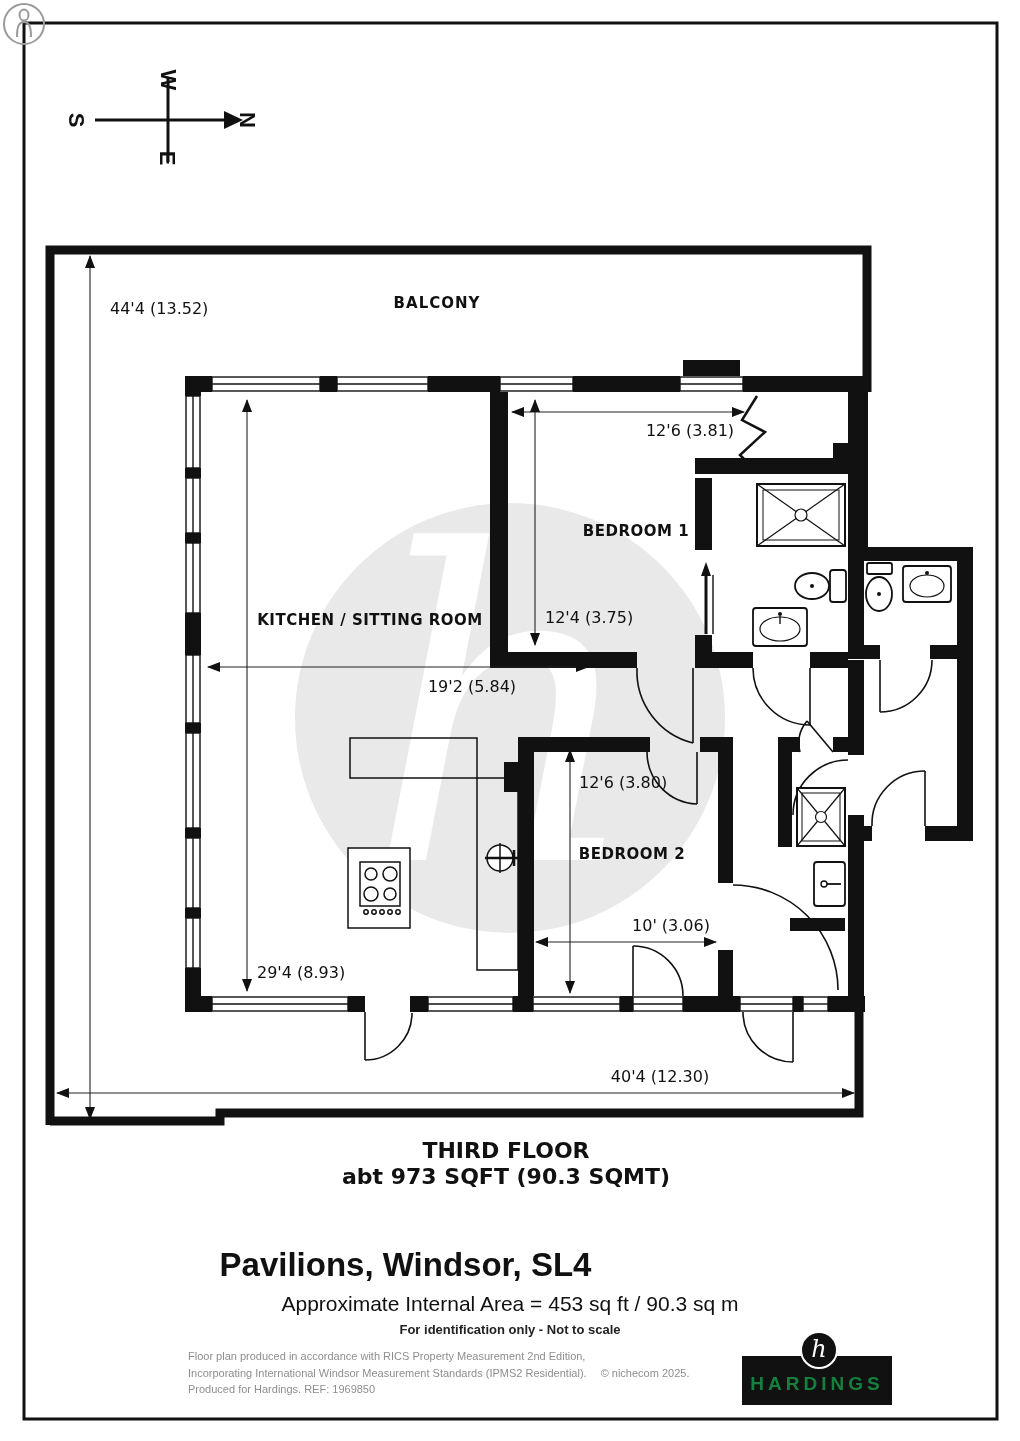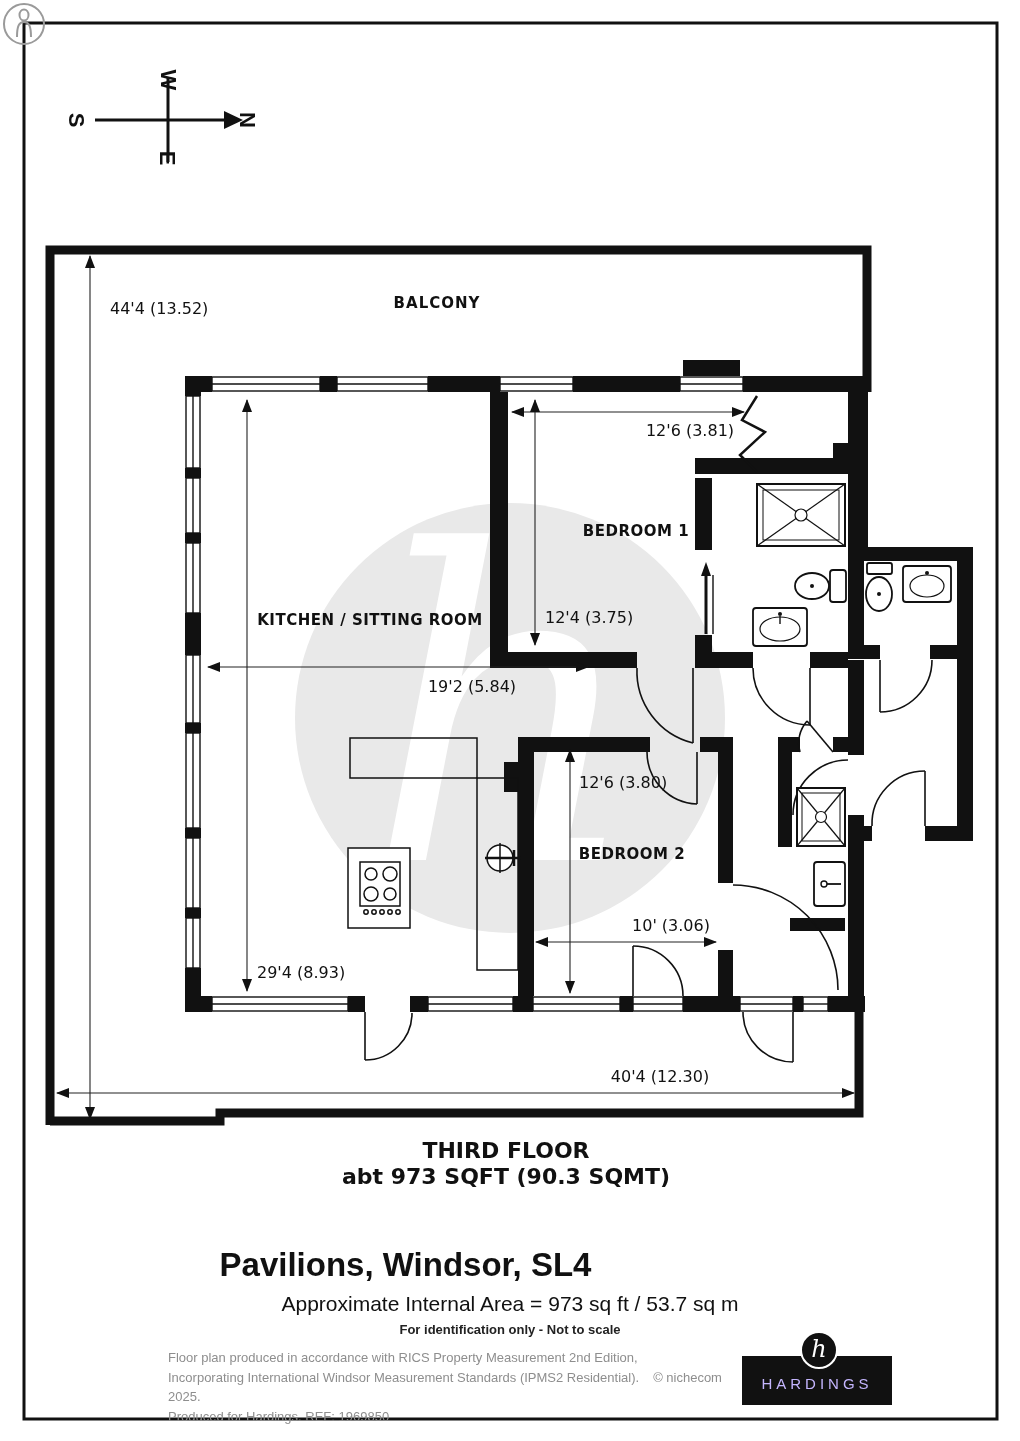--- a/index.html
+++ b/index.html
@@ -292,7 +292,7 @@
 </div>
 
 <div class="abs prop-title">Pavilions, Windsor, SL4</div>
-<div class="abs prop-area">Approximate Internal Area = 973 sq ft / 53.7 sq m</div>
+<div class="abs prop-area">Approximate Internal Area = 453 sq ft / 90.3 sq m</div>
 <div class="abs prop-note">For identification only - Not to scale</div>
 
 <svg class="abs person-icon" width="48" height="48" viewBox="0 0 48 48">

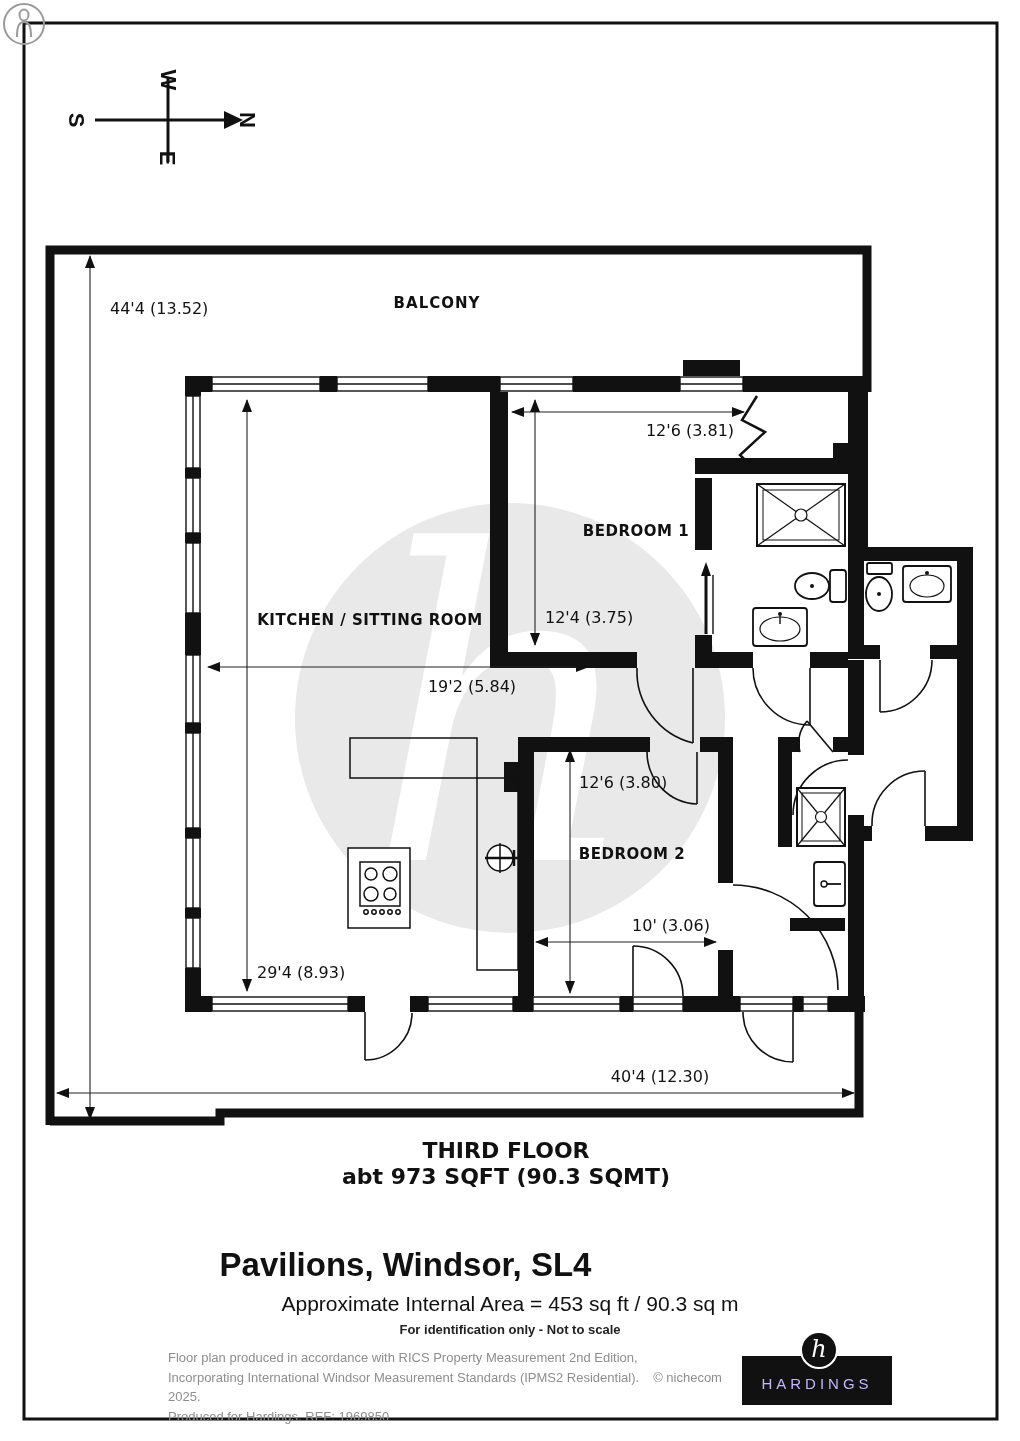--- a/index.html
+++ b/index.html
@@ -15,8 +15,8 @@
     font-family:"Liberation Sans",sans-serif;font-size:21px;color:#111;}
   .prop-note{left:0;top:1322px;width:1020px;text-align:center;
     font-family:Liberation Sans, sans-serif;font-size:13px;font-weight:bold;color:#222;}
-  .footer-text{left:168px;top:1348px;width:560px;
-    font-family:"Liberation Sans",sans-serif;font-size:13px;color:#8e8e8e;line-height:1.5;}
+  .footer-text{left:188px;top:1348px;width:560px;
+    font-family:"Liberation Sans",sans-serif;font-size:11px;color:#8e8e8e;line-height:1.5;}
   .footer-text .cpy{margin-left:14px;}
   .logo{left:742px;top:1331px;width:150px;height:74px;}
   .logo-box{position:absolute;left:0;top:25px;width:150px;height:49px;background:#111;

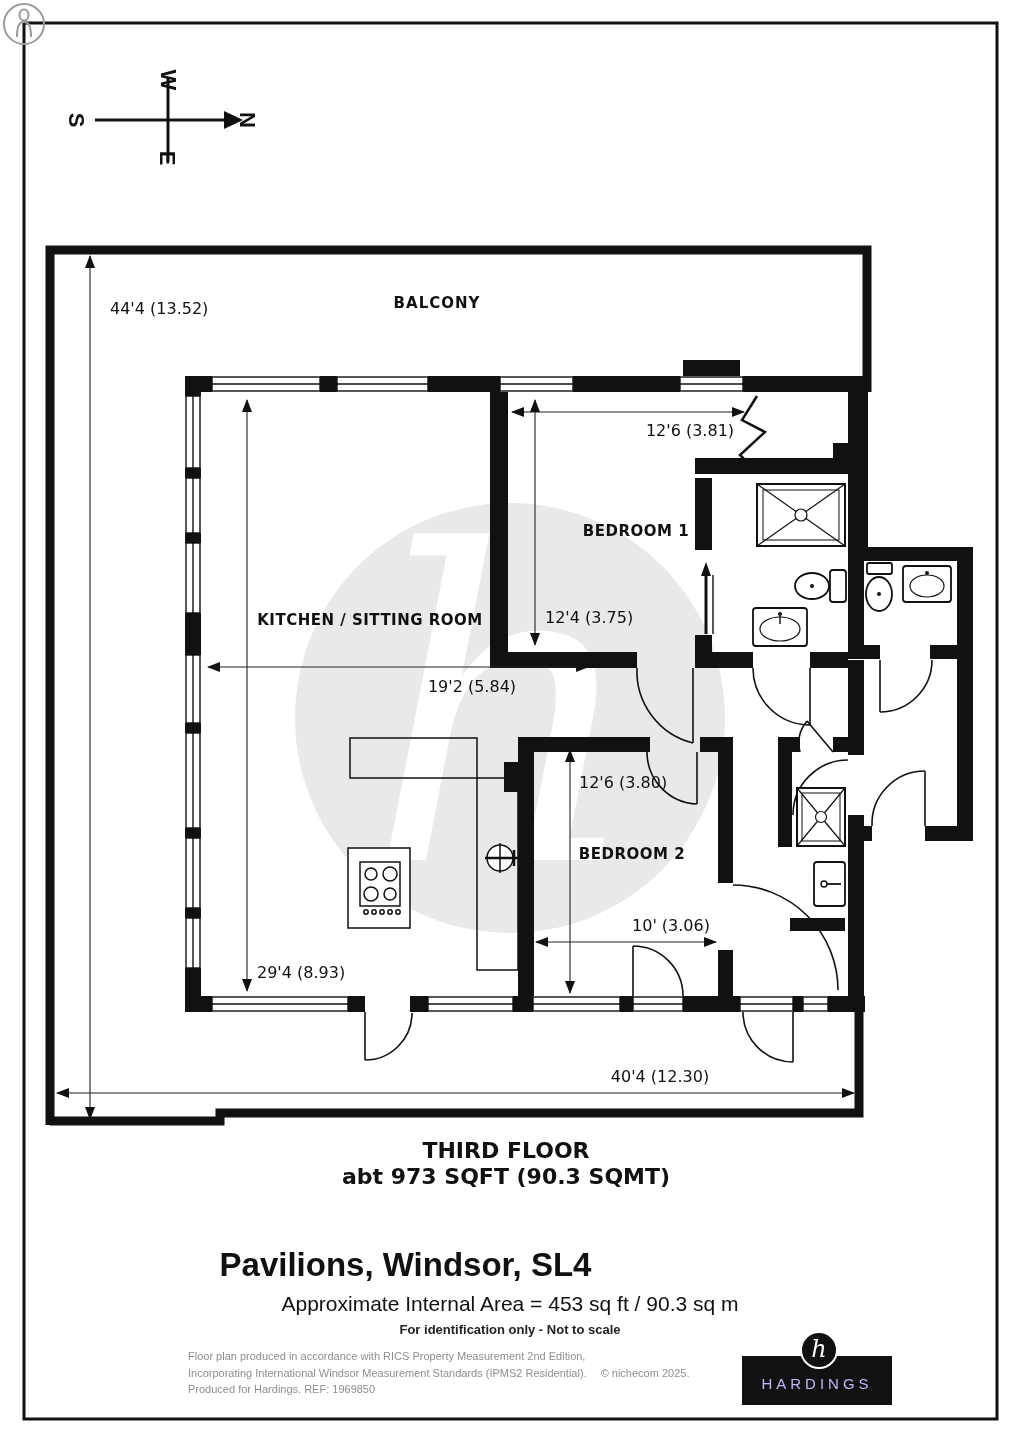--- a/index.html
+++ b/index.html
@@ -21,8 +21,8 @@
   .logo{left:742px;top:1331px;width:150px;height:74px;}
   .logo-box{position:absolute;left:0;top:25px;width:150px;height:49px;background:#111;
     display:flex;align-items:center;justify-content:center;}
-  .logo-name{color:#c4b5fd;font-family:"Liberation Sans",sans-serif;font-weight:normal;
-    font-size:15px;letter-spacing:4px;padding-top:6px;}
+  .logo-name{color:#15803d;font-family:"Liberation Sans",sans-serif;font-weight:bold;
+    font-size:19px;letter-spacing:4px;padding-top:6px;}
   .logo-mono{position:absolute;left:58px;top:0;width:34px;height:34px;border-radius:50%;
     background:#111;border:2px solid #fff;display:flex;align-items:center;justify-content:center;}
   .logo-mono span{color:#fff;font-family:"DejaVu Serif",serif;font-style:italic;

